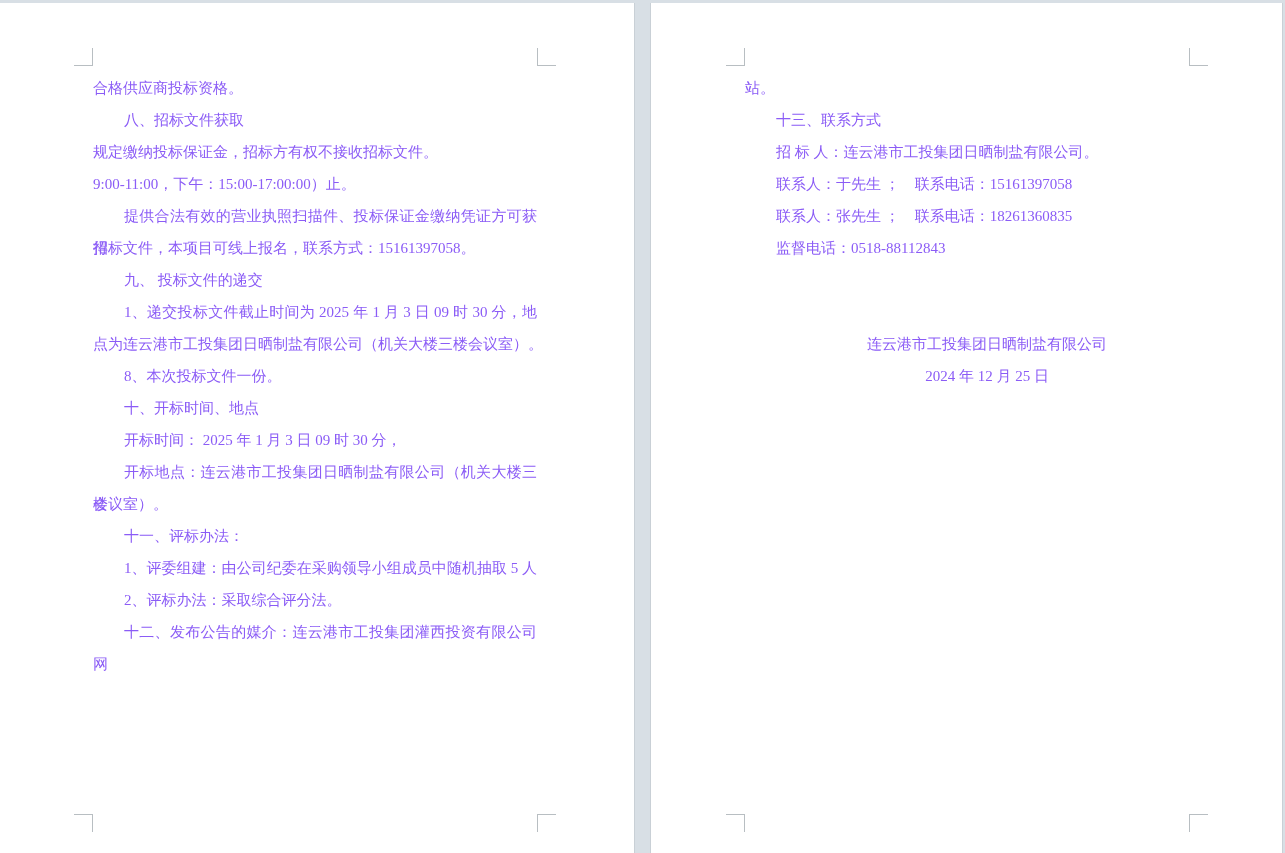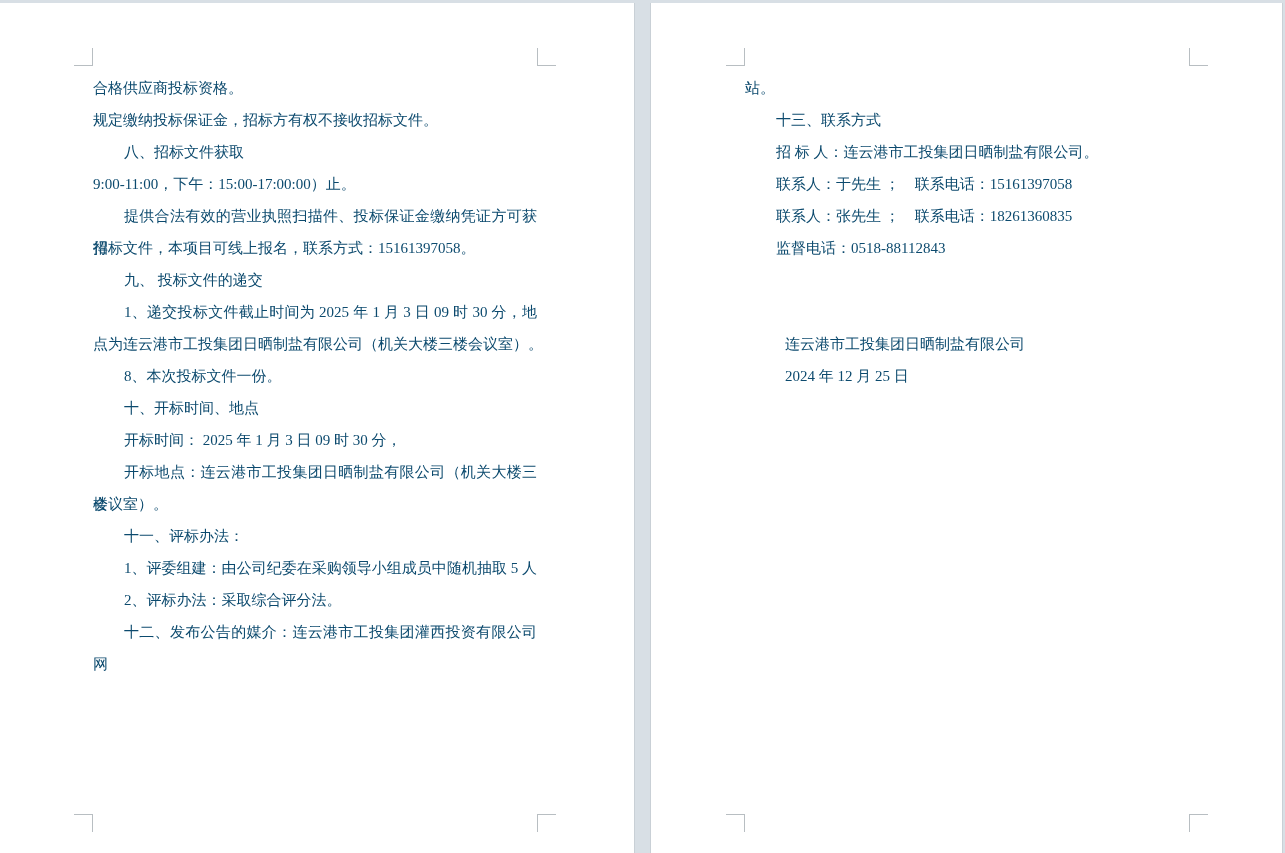--- a/index.html
+++ b/index.html
@@ -21,7 +21,7 @@
   .page-right{left:650px;width:633px;}
   .text-area{
     position:absolute;left:94px;top:69px;width:444px;
-    color:#0c4a6e;
+    color:#8b5cf6;
     font-size:15px;
   }
   .line{

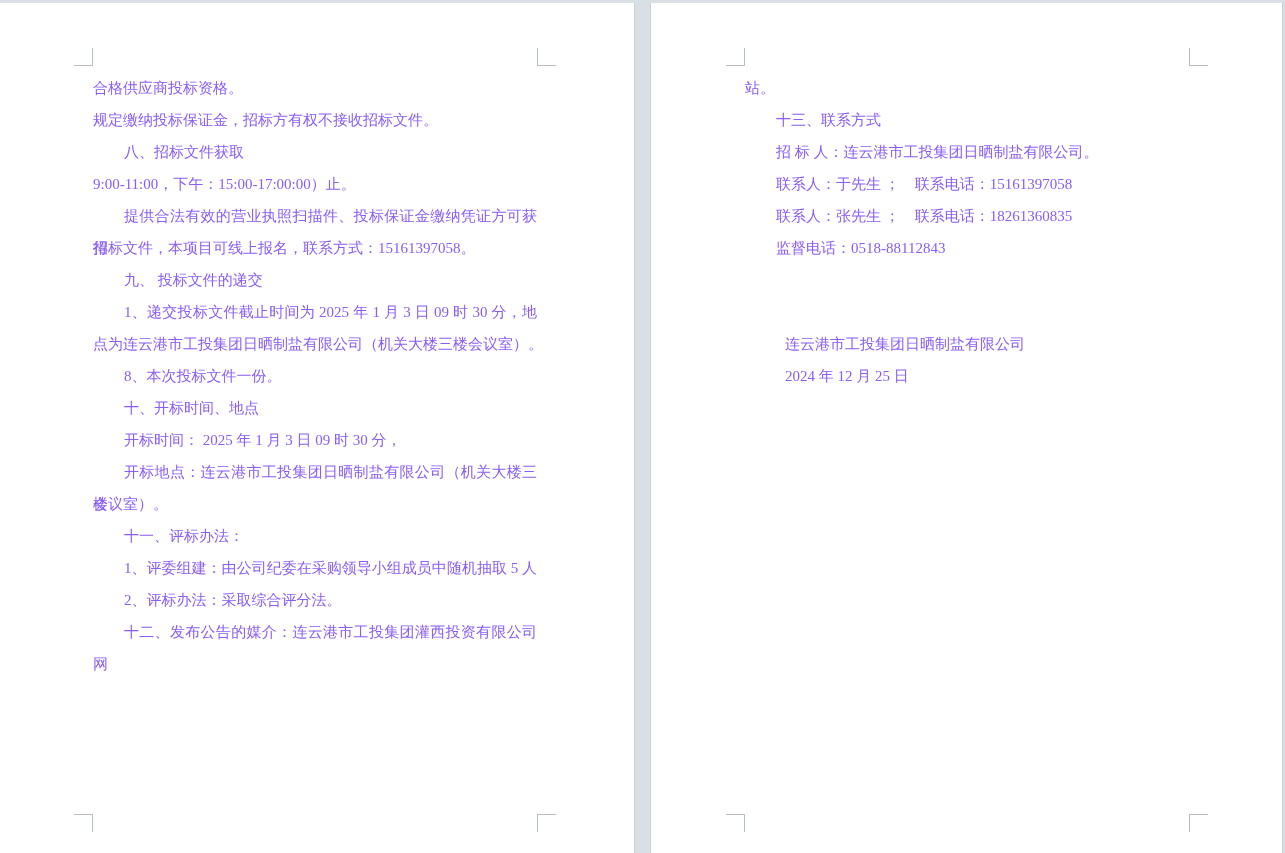--- a/index.html
+++ b/index.html
@@ -61,8 +61,8 @@
     <div class="mark br"></div>
     <div class="text-area">
         <div class="line">合格供应商投标资格。</div>
+        <div class="line in2">八、招标文件获取</div>
         <div class="line">规定缴纳投标保证金，招标方有权不接收招标文件。</div>
-        <div class="line in2">八、招标文件获取</div>
         <div class="line">9:00-11:00，下午：15:00-17:00:00）止。</div>
         <div class="line in2 fill">提供合法有效的营业执照扫描件、投标保证金缴纳凭证方可获得</div>
         <div class="line">招标文件，本项目可线上报名，联系方式：15161397058。</div>

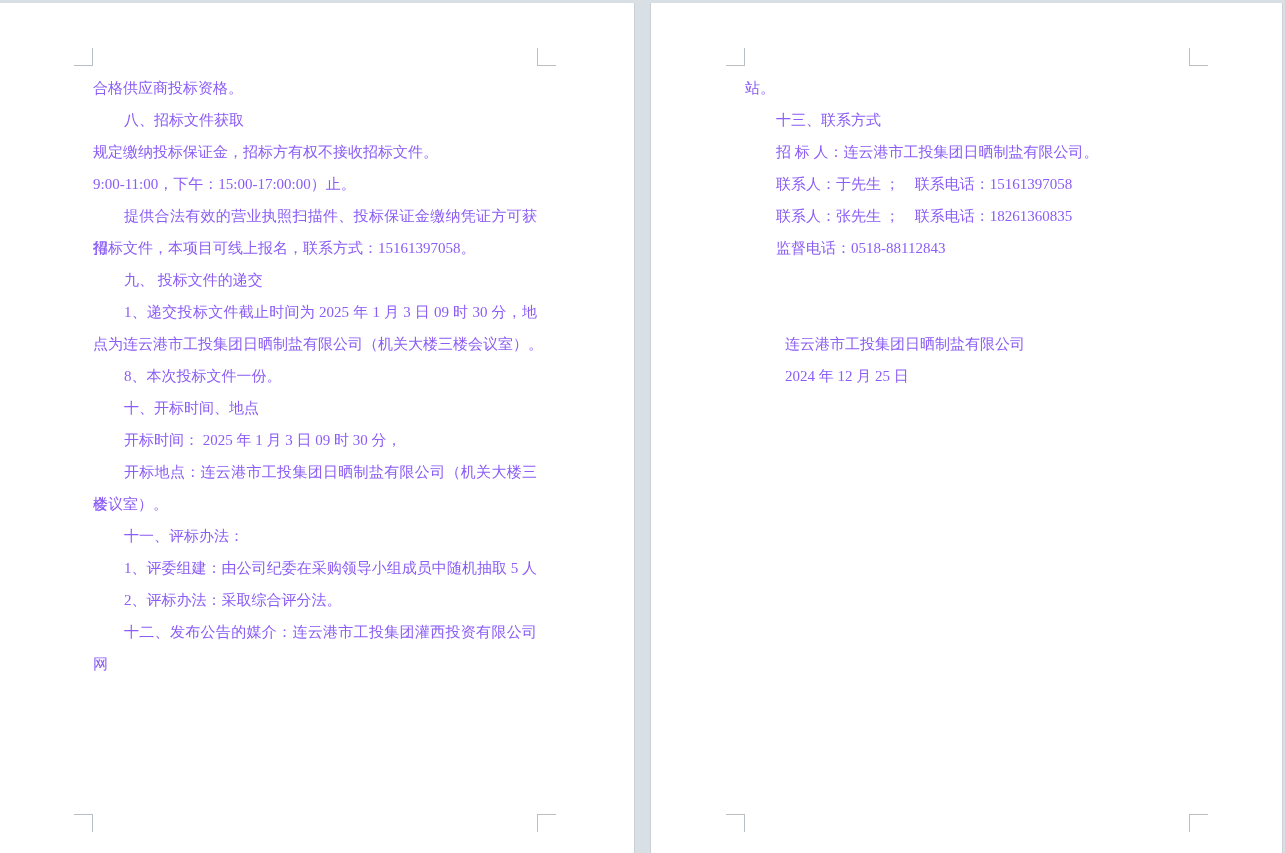--- a/index.html
+++ b/index.html
@@ -38,6 +38,7 @@
   }
   .center{
     white-space:normal;
+    text-align:center;
     margin-left:40px;
     text-indent:0;
   }

